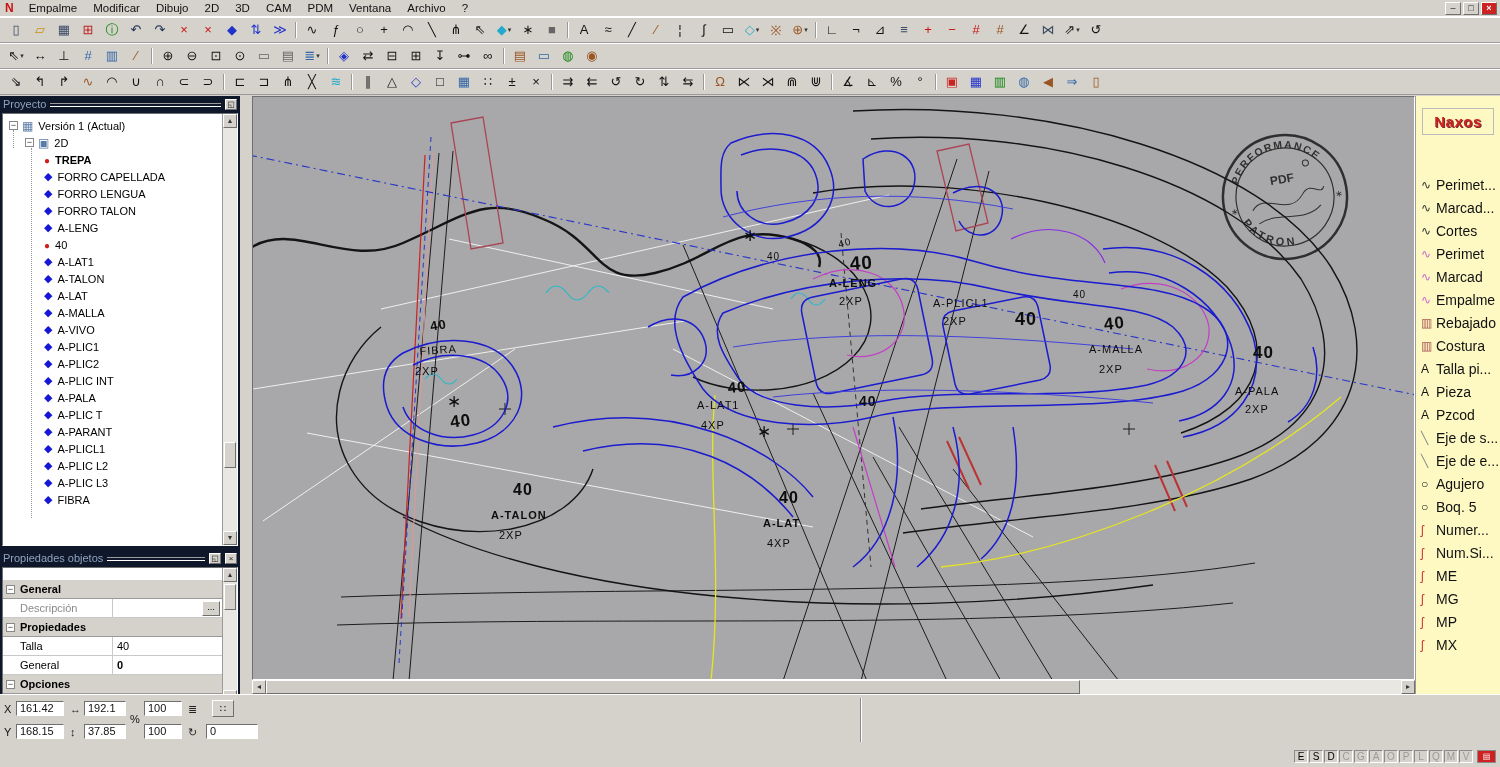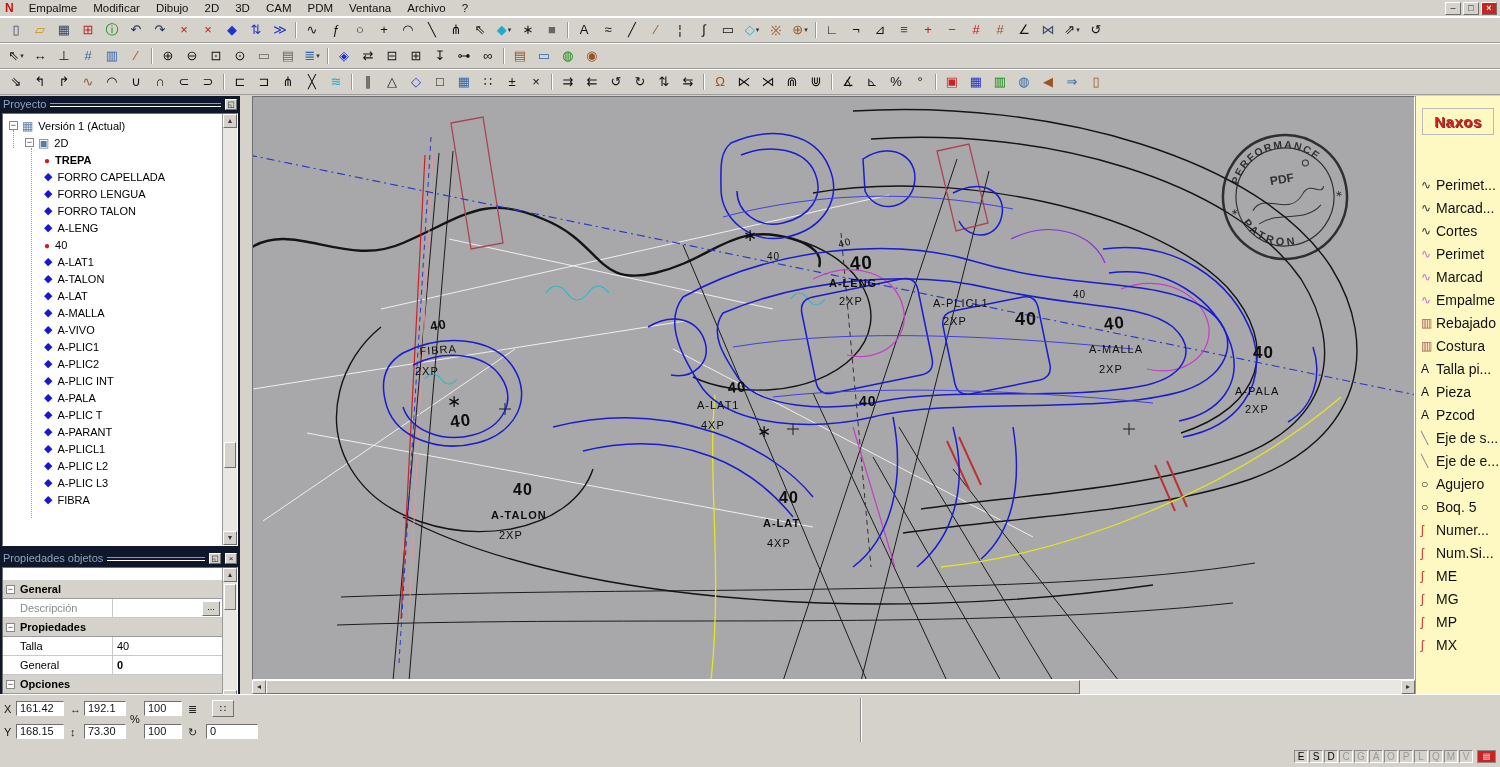--- a/index.html
+++ b/index.html
@@ -1182,7 +1182,7 @@
   <span class="sb-label" style="left:4px;top:31px;">Y</span>
   <span class="sb-field" style="left:16px;top:29px;width:48px;">168.15</span>
   <span class="sb-icon" style="left:70px;top:31px;">↕</span>
-  <span class="sb-field" style="left:84px;top:29px;width:42px;">73.30</span>
+  <span class="sb-field" style="left:84px;top:29px;width:42px;">37.85</span>
   <span class="sb-field" style="left:144px;top:29px;width:38px;">100</span>
   <span class="sb-icon" style="left:188px;top:31px;">↻</span>
   <span class="sb-field" style="left:206px;top:29px;width:52px;">0</span>

